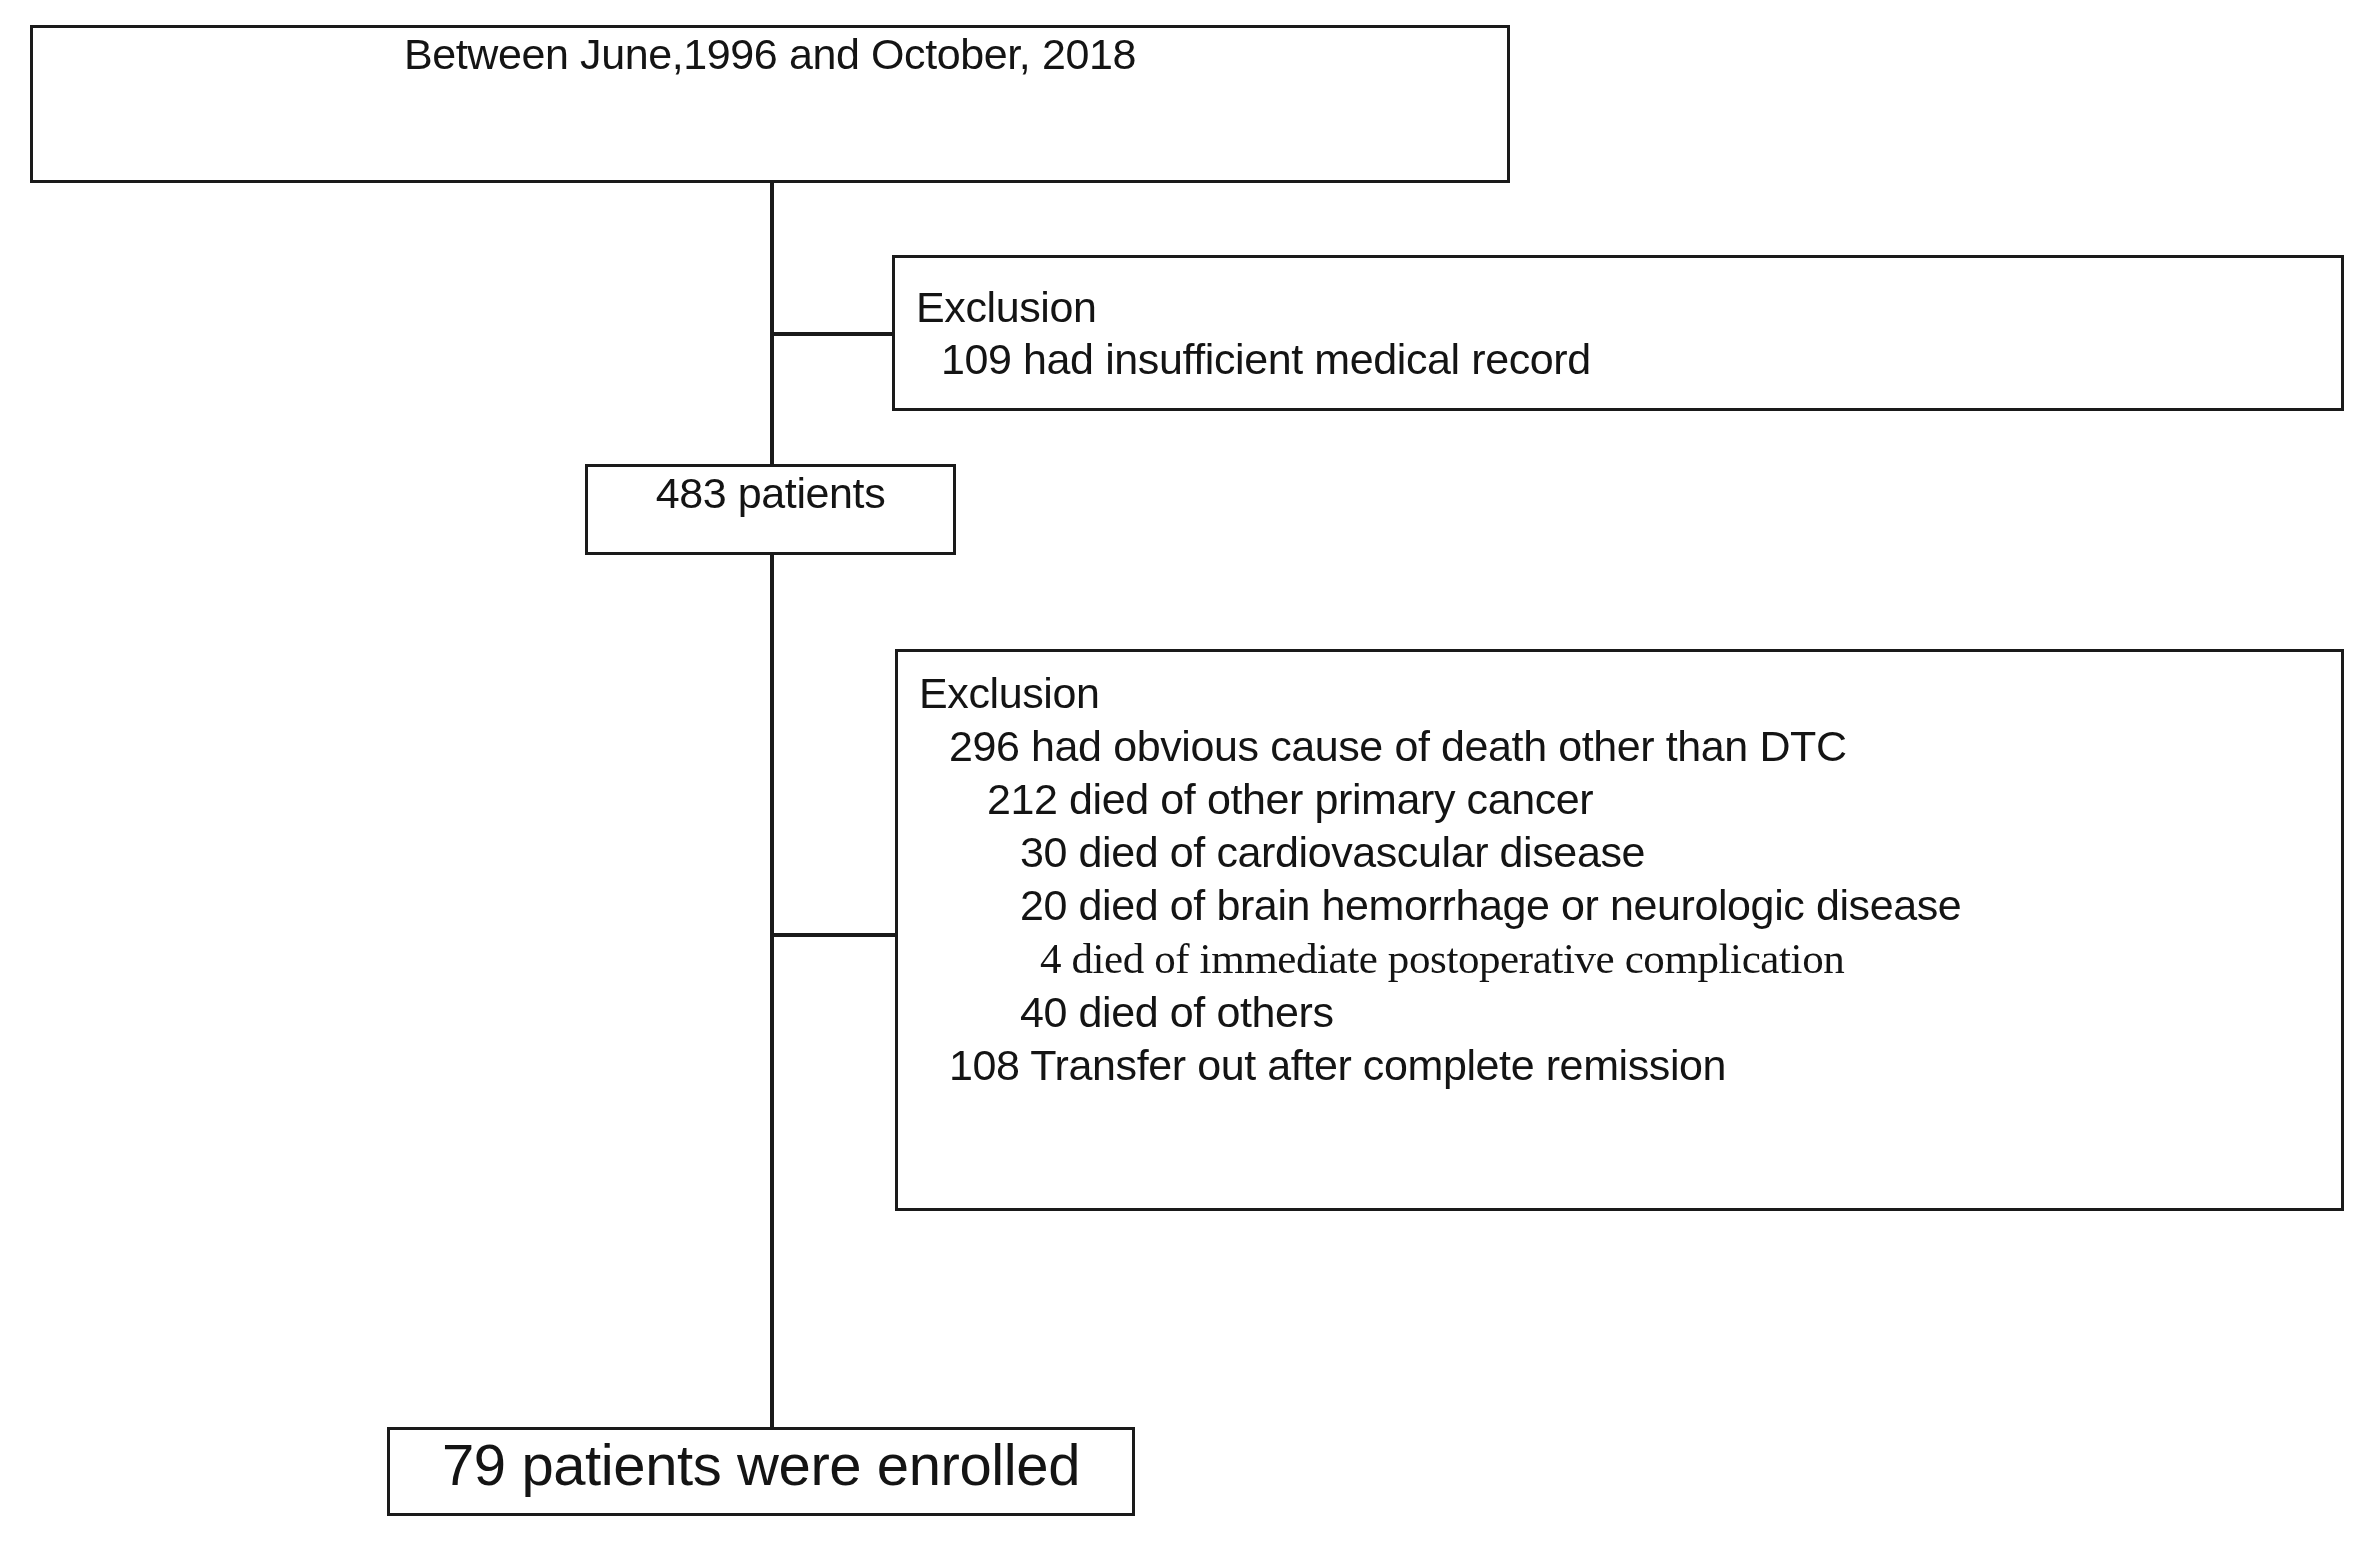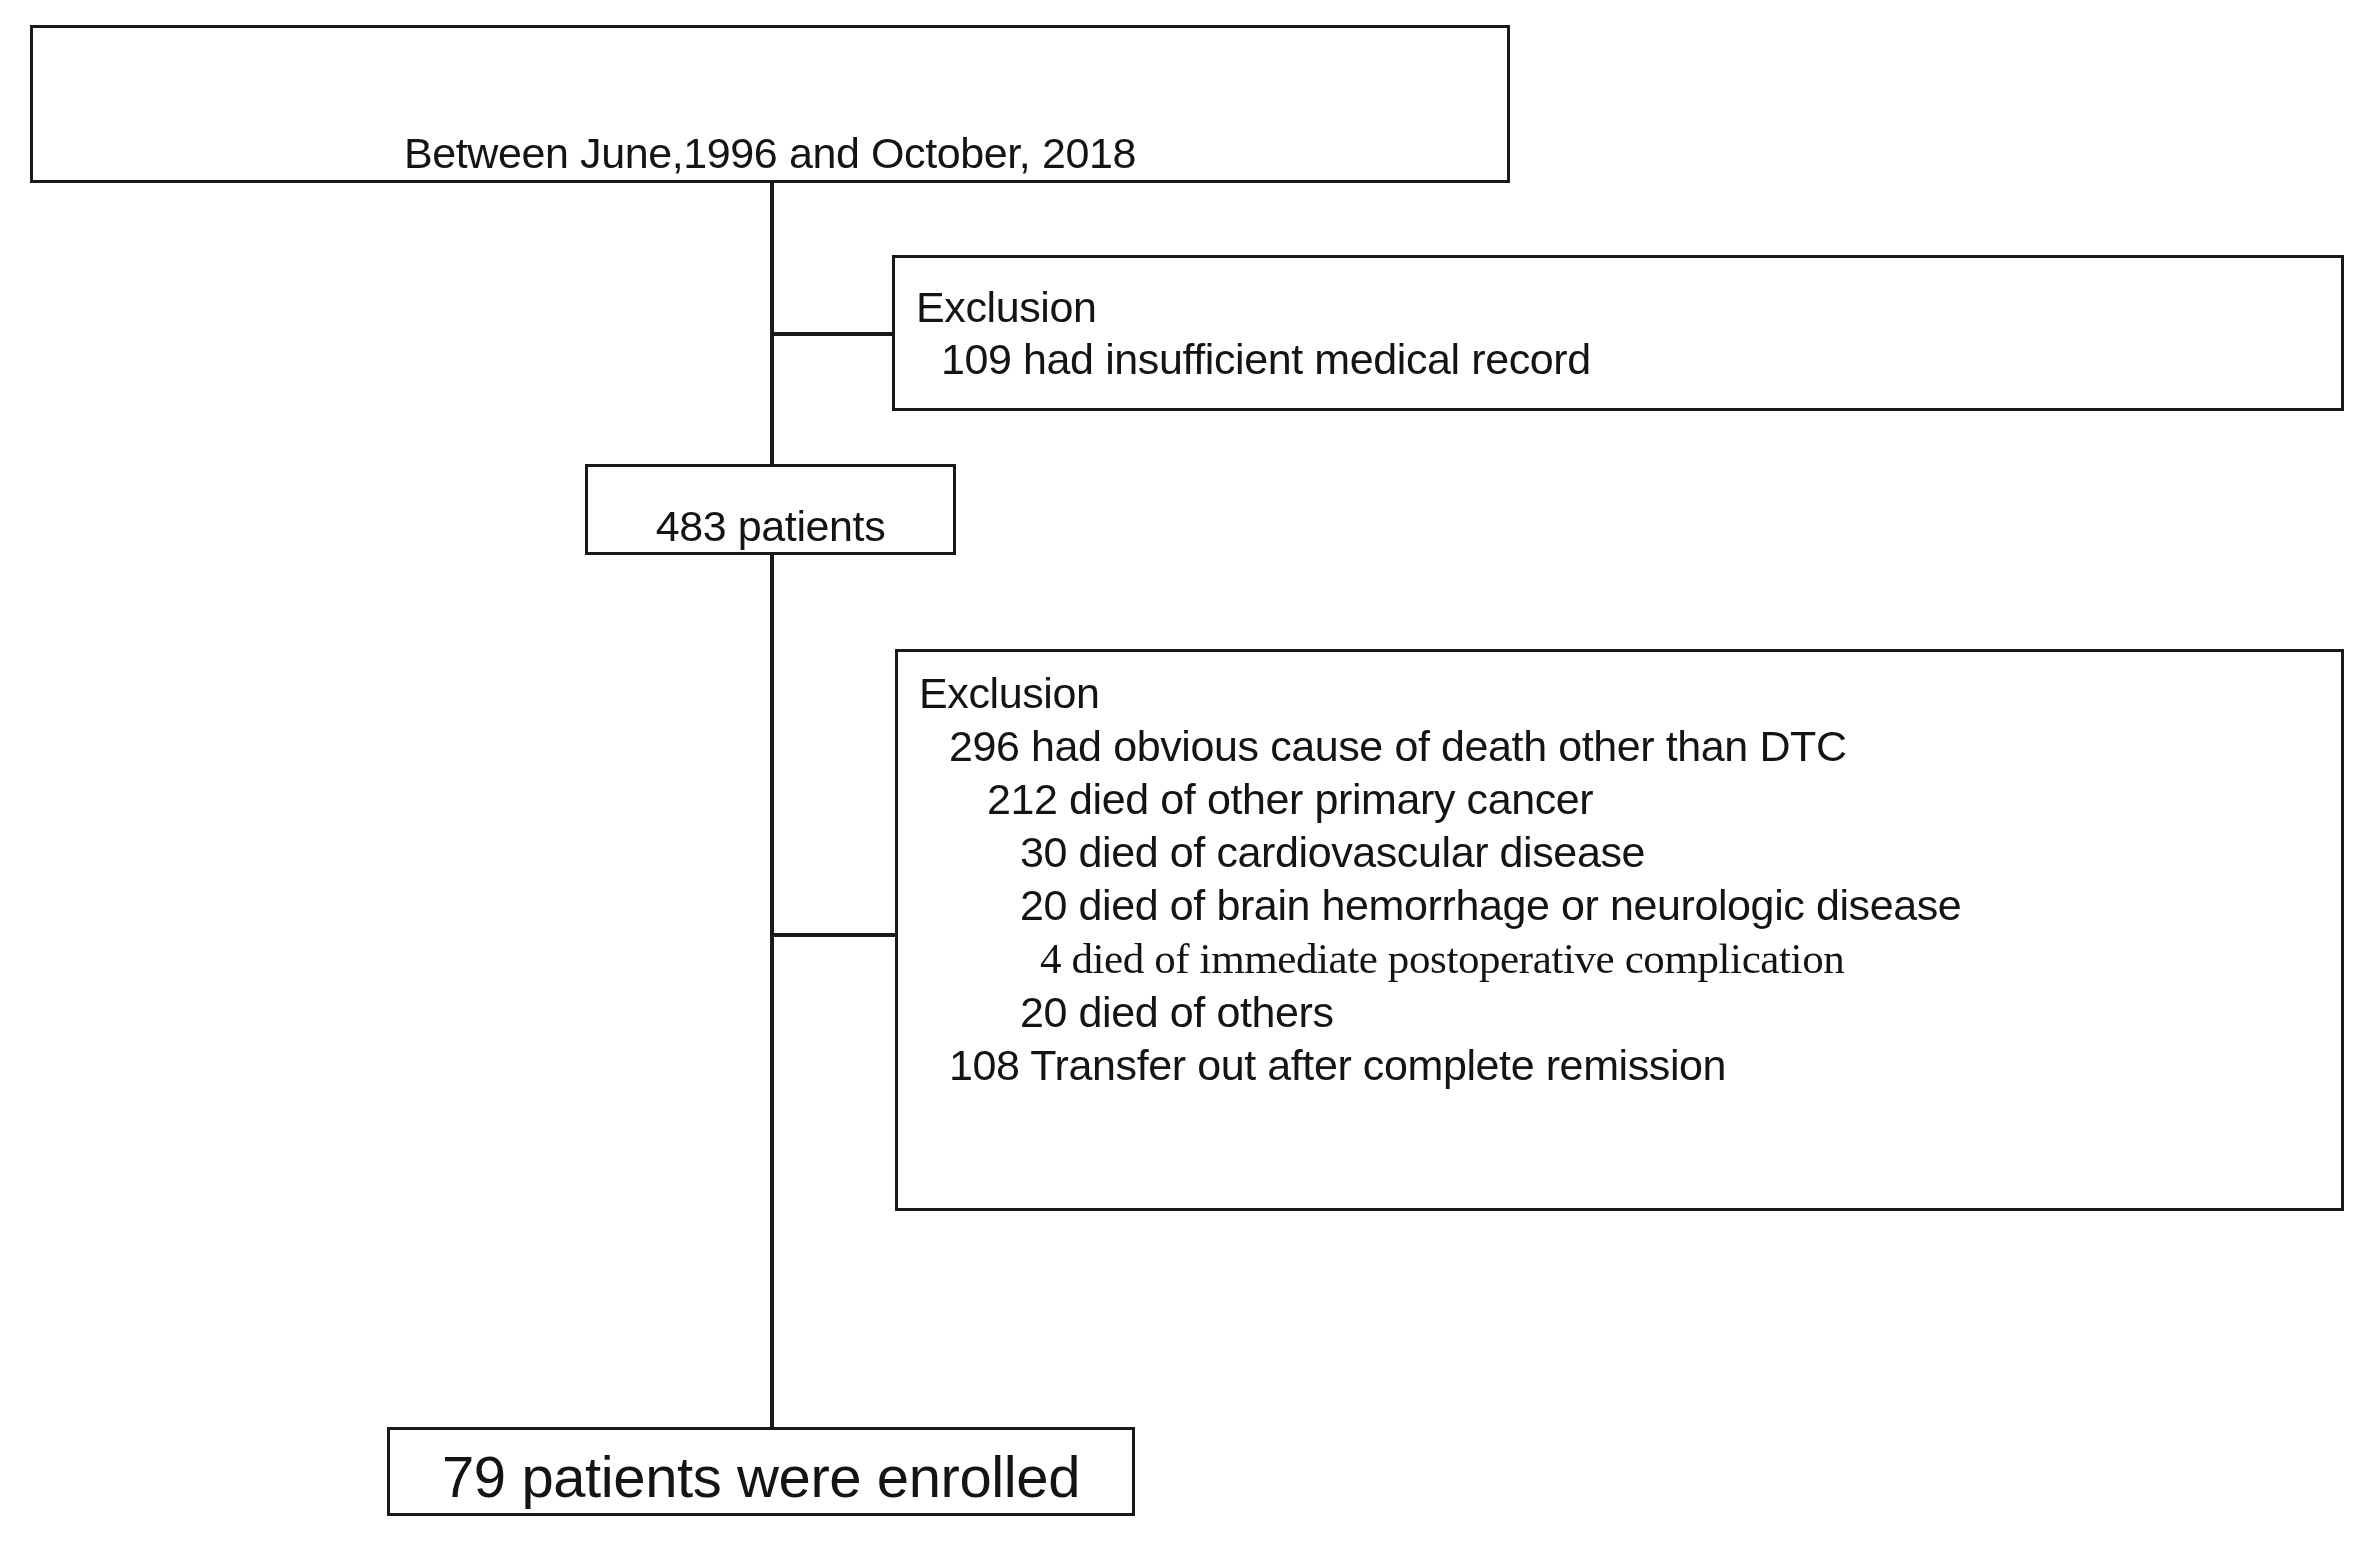--- a/index.html
+++ b/index.html
@@ -26,7 +26,7 @@
     background: #ffffff;
     display: flex;
     flex-direction: column;
-    justify-content: flex-end;
+    justify-content: space-between;
     z-index: 3;
   }
   .fc-box .line {

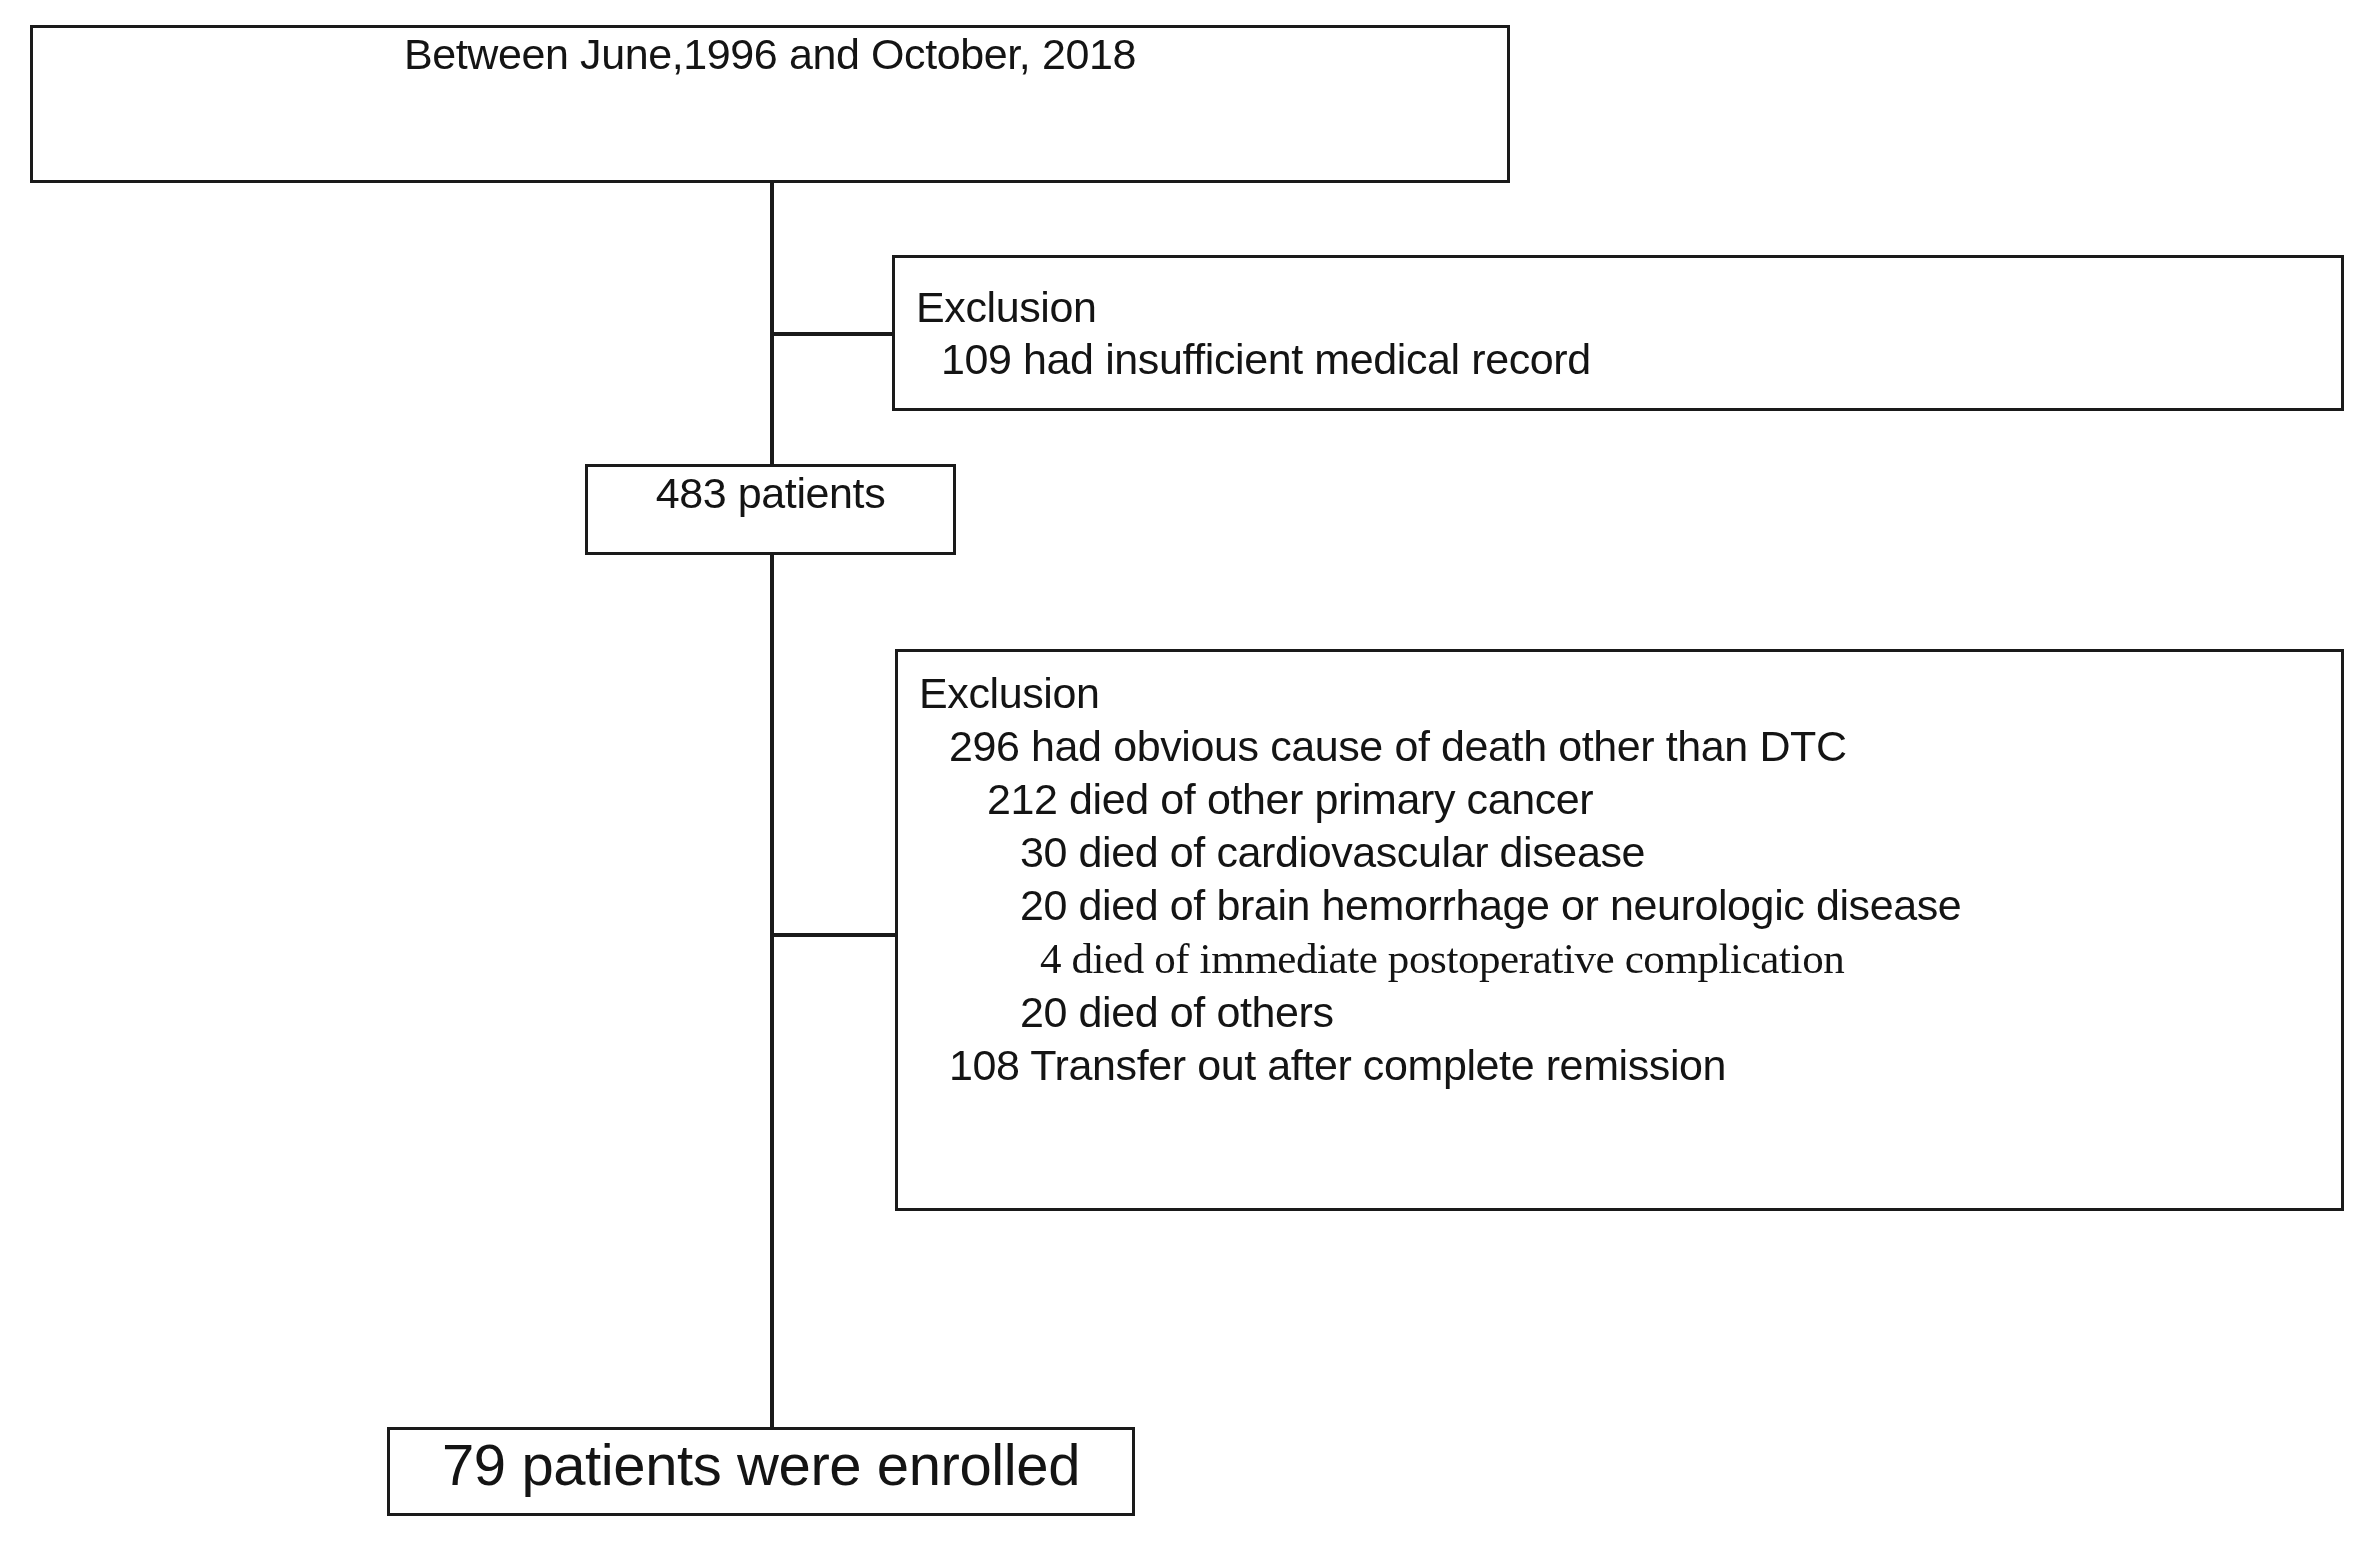--- a/index.html
+++ b/index.html
@@ -141,7 +141,7 @@
     <div class="line" style="padding-left:101px;">30 died of cardiovascular disease</div>
     <div class="line" style="padding-left:101px;">20 died of brain hemorrhage or neurologic disease</div>
     <div class="line" style="padding-left:121px;font-family:Liberation Serif, serif;">4 died of immediate postoperative complication</div>
-    <div class="line" style="padding-left:101px;">20 died of others</div>
+    <div class="line" style="padding-left:101px;">40 died of others</div>
     <div class="line" style="padding-left:30px;">108 Transfer out after complete remission</div>
   </div>
 

